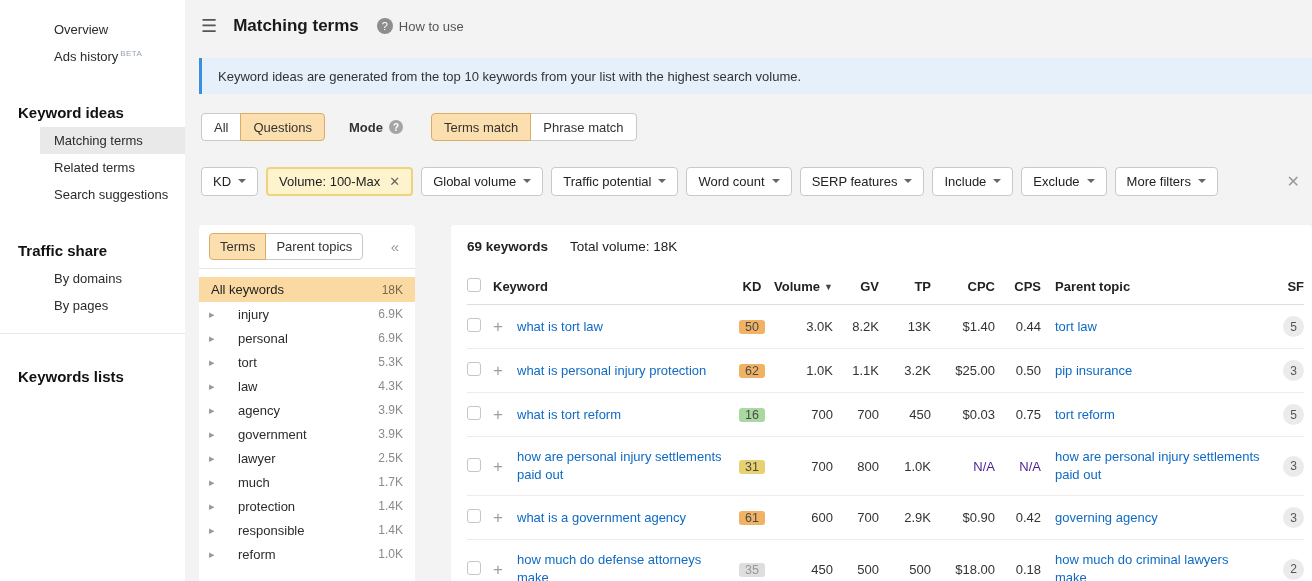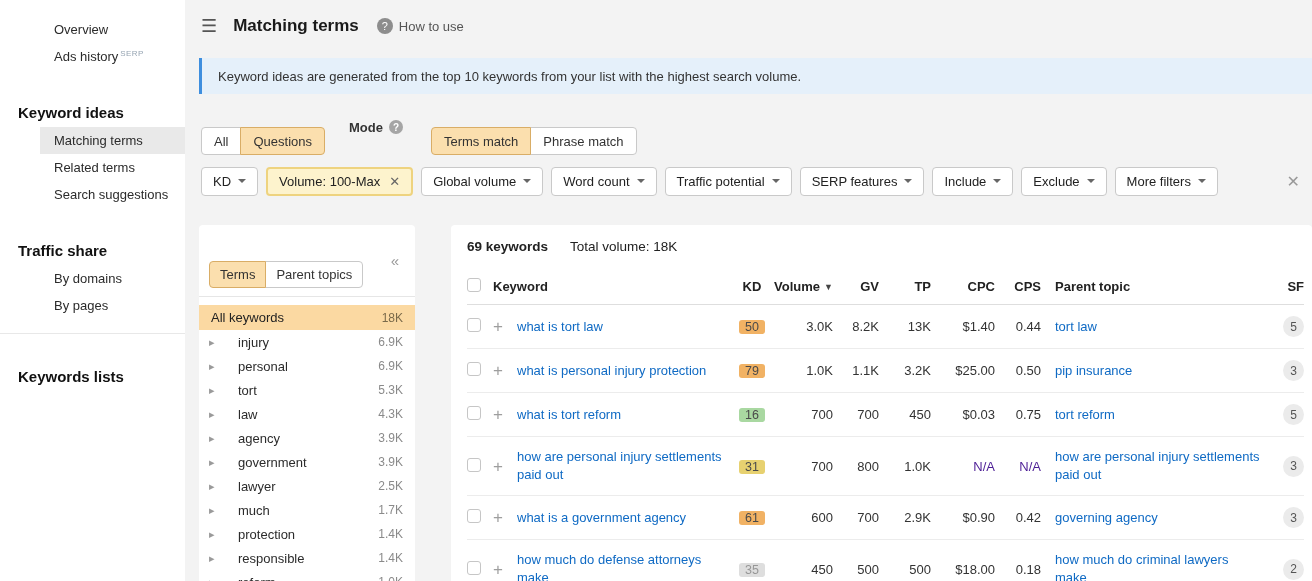--- a/index.html
+++ b/index.html
@@ -109,7 +109,7 @@
   <aside class="sidebar">
     <div class="side-item">Overview</div>
     <div class="side-item">
-      <span>Ads history</span><span class="beta">SERP</span>
+      <span>Ads history</span><span class="beta">BETA</span>
     </div>
     <div class="side-header">Keyword ideas</div>
     <div class="side-item active">Matching terms</div>

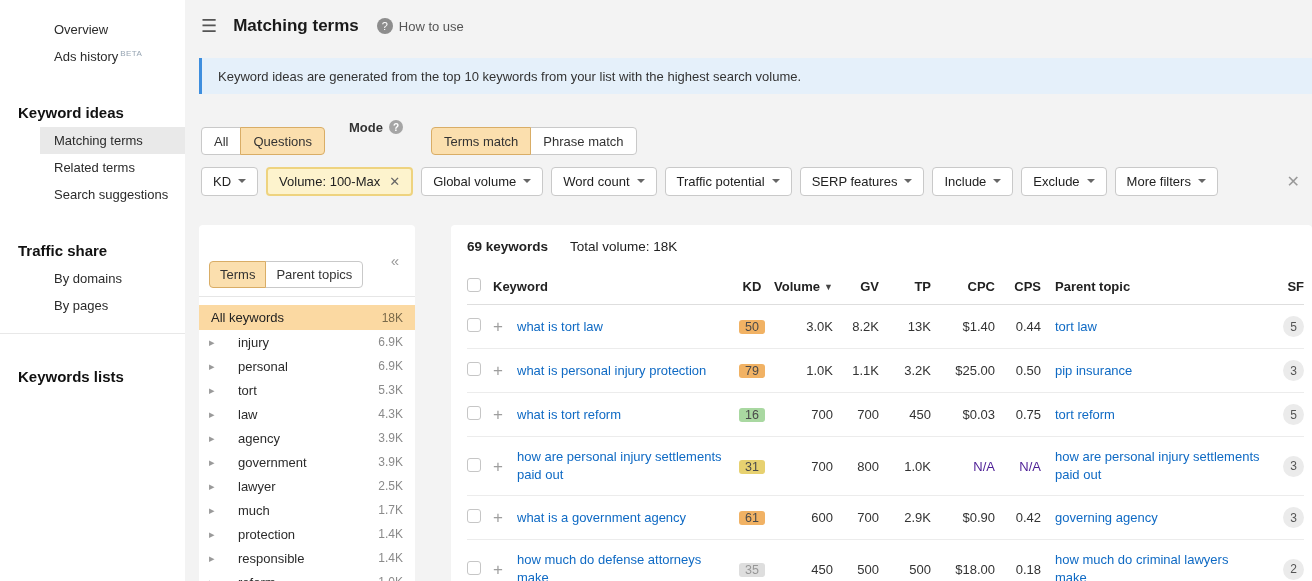--- a/index.html
+++ b/index.html
@@ -35,7 +35,7 @@
 
   
   .mode-row { display:flex; align-items:center; margin:19px 14px 0 16px; height:28px; }
-  .seg-group { display:inline-flex;margin-top:28px; }
+  .seg-group { display:inline-flex; }
   .segbtn { height:28px; display:inline-flex; align-items:center; padding:0 12px; font-size:13px;
             border:1px solid #c9c9c9; background:#fff; color:#333; cursor:pointer; position:relative; }
   .segbtn + .segbtn { margin-left:-1px; }

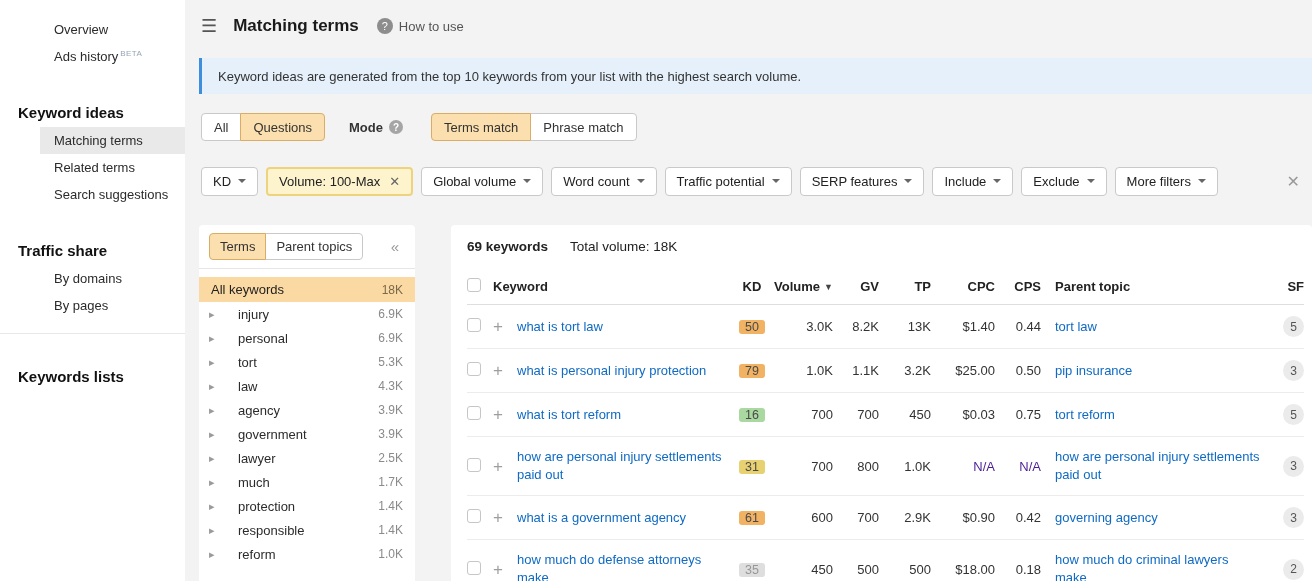--- a/index.html
+++ b/index.html
@@ -166,11 +166,11 @@
         <span class="caret"></span>
       </span>
       <span class="filter-btn">
+        <span>Traffic potential</span>
+        <span class="caret"></span>
+      </span>
+      <span class="filter-btn">
         <span>Word count</span>
-        <span class="caret"></span>
-      </span>
-      <span class="filter-btn">
-        <span>Traffic potential</span>
         <span class="caret"></span>
       </span>
       <span class="filter-btn">

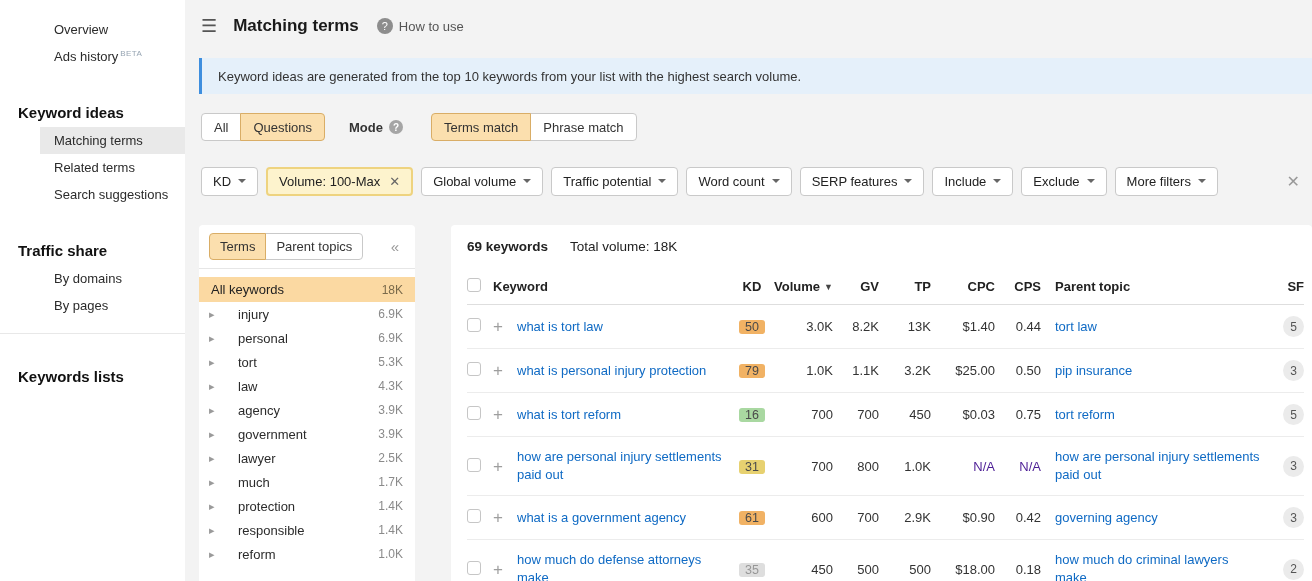--- a/index.html
+++ b/index.html
@@ -319,7 +319,7 @@
               <td><span class="checkbox"></span></td>
               <td><span class="plus-icon">+</span></td>
               <td><a class="kw-link">what is personal injury protection</a></td>
-              <td class="c-kd"><span class="kd-badge" data-level="orange">79</span></td>
+              <td class="c-kd"><span class="kd-badge" data-level="orange">62</span></td>
               <td class="num">1.0K</td>
               <td class="num">1.1K</td>
               <td class="num">3.2K</td>

